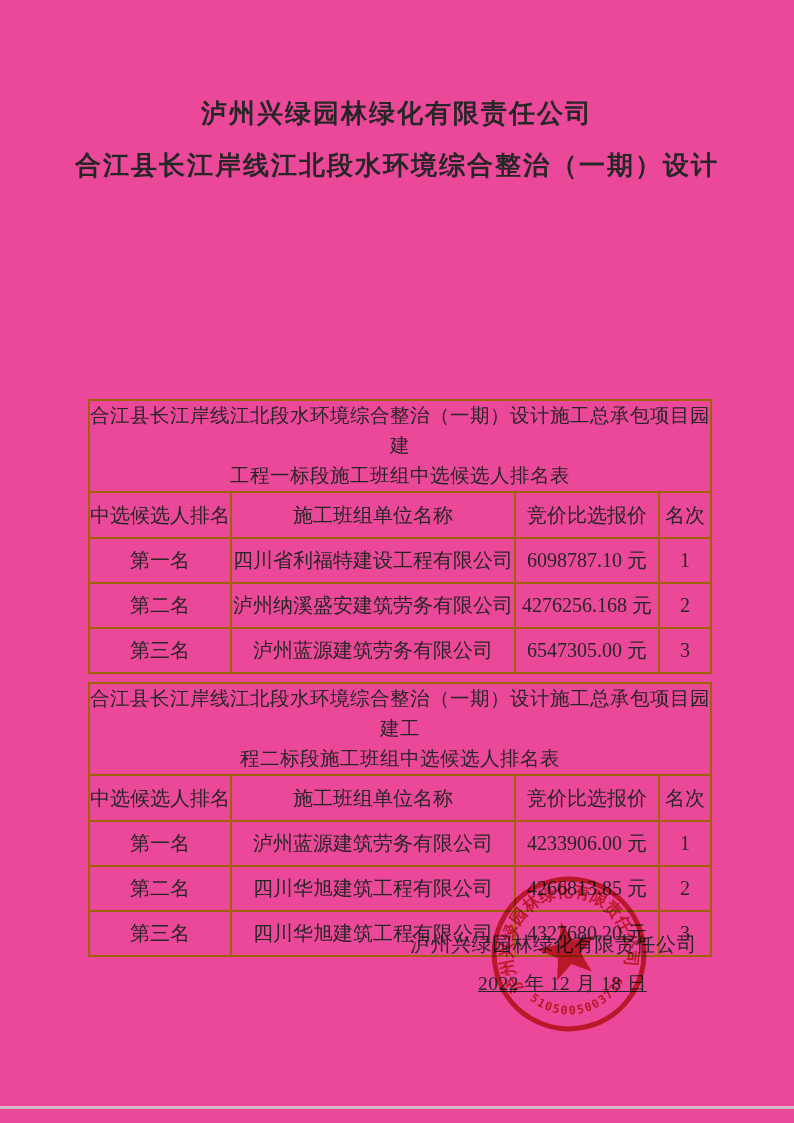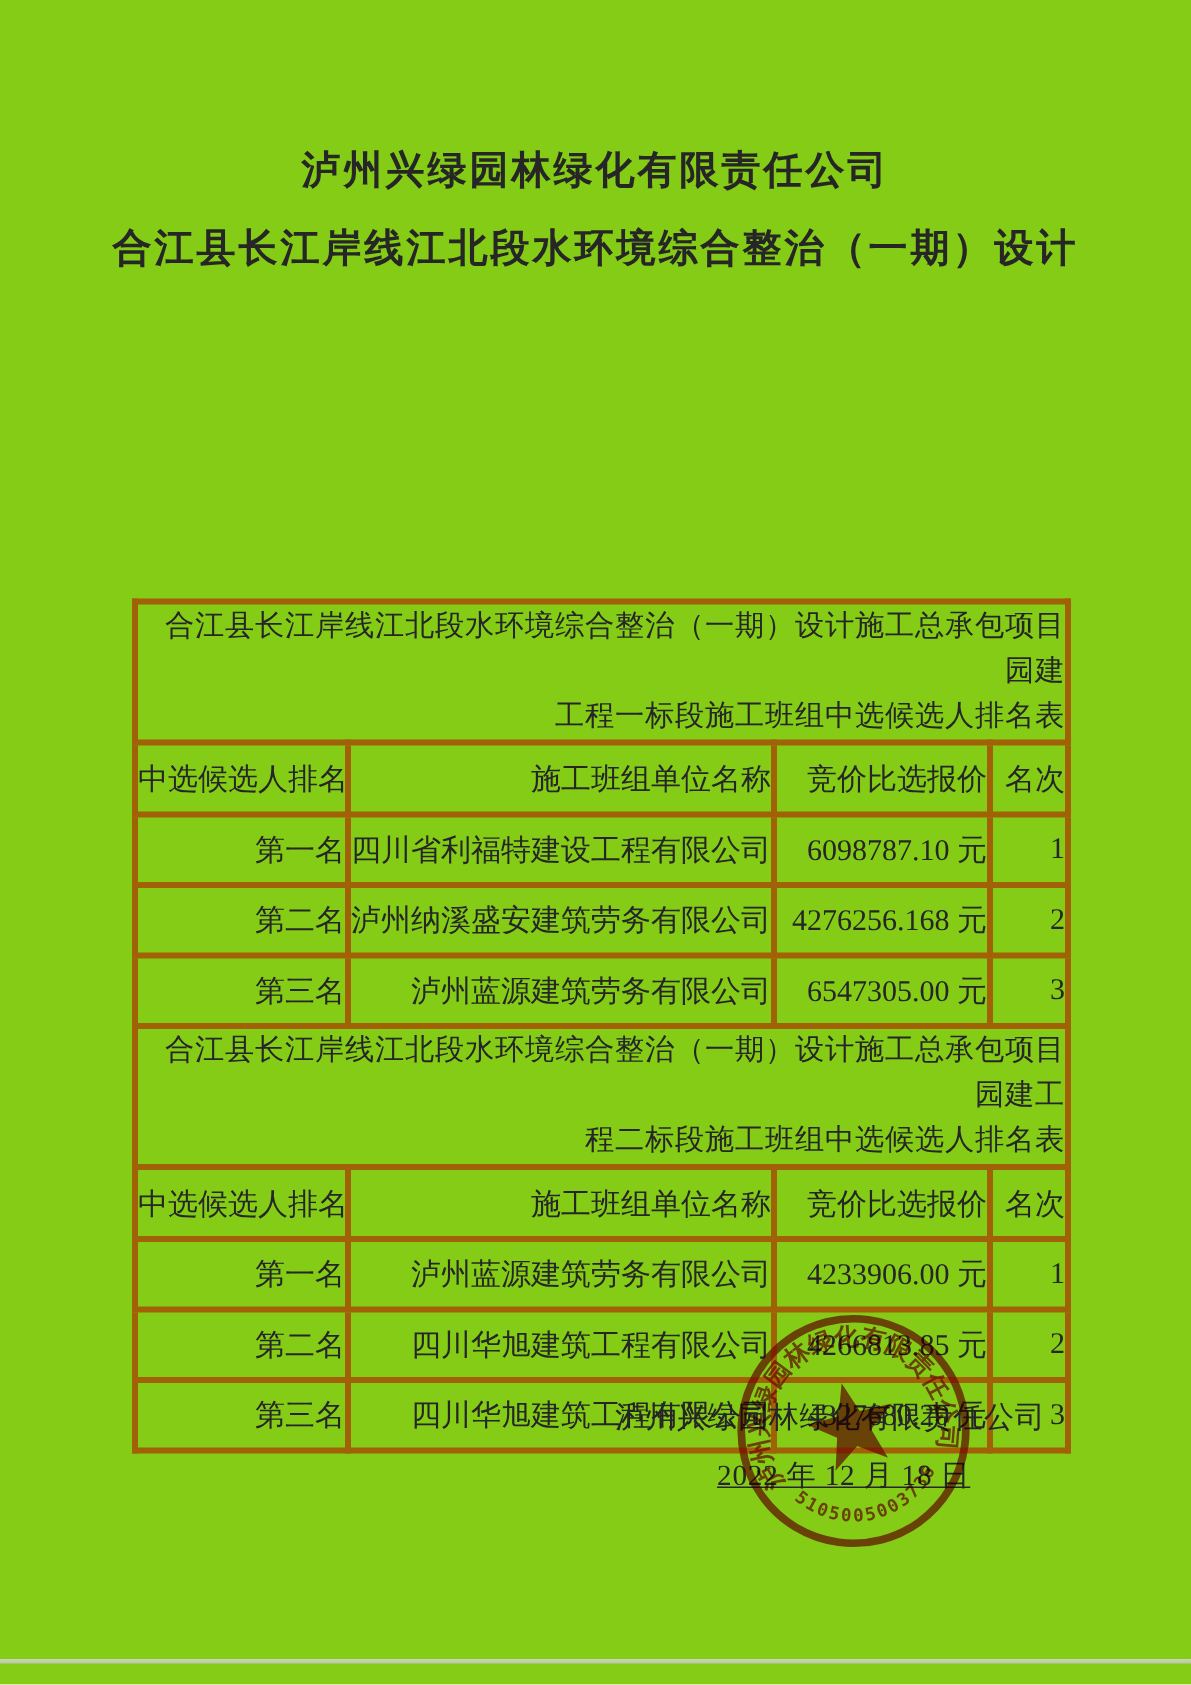--- a/index.html
+++ b/index.html
@@ -11,7 +11,7 @@
     position: relative;
     width: 794px;
     height: 1123px;
-    background: #84cc16;
+    background: #ec4899;
     overflow: hidden;
     font-family: "Liberation Serif", "DejaVu Serif", serif;
     color: #2a2a2a;

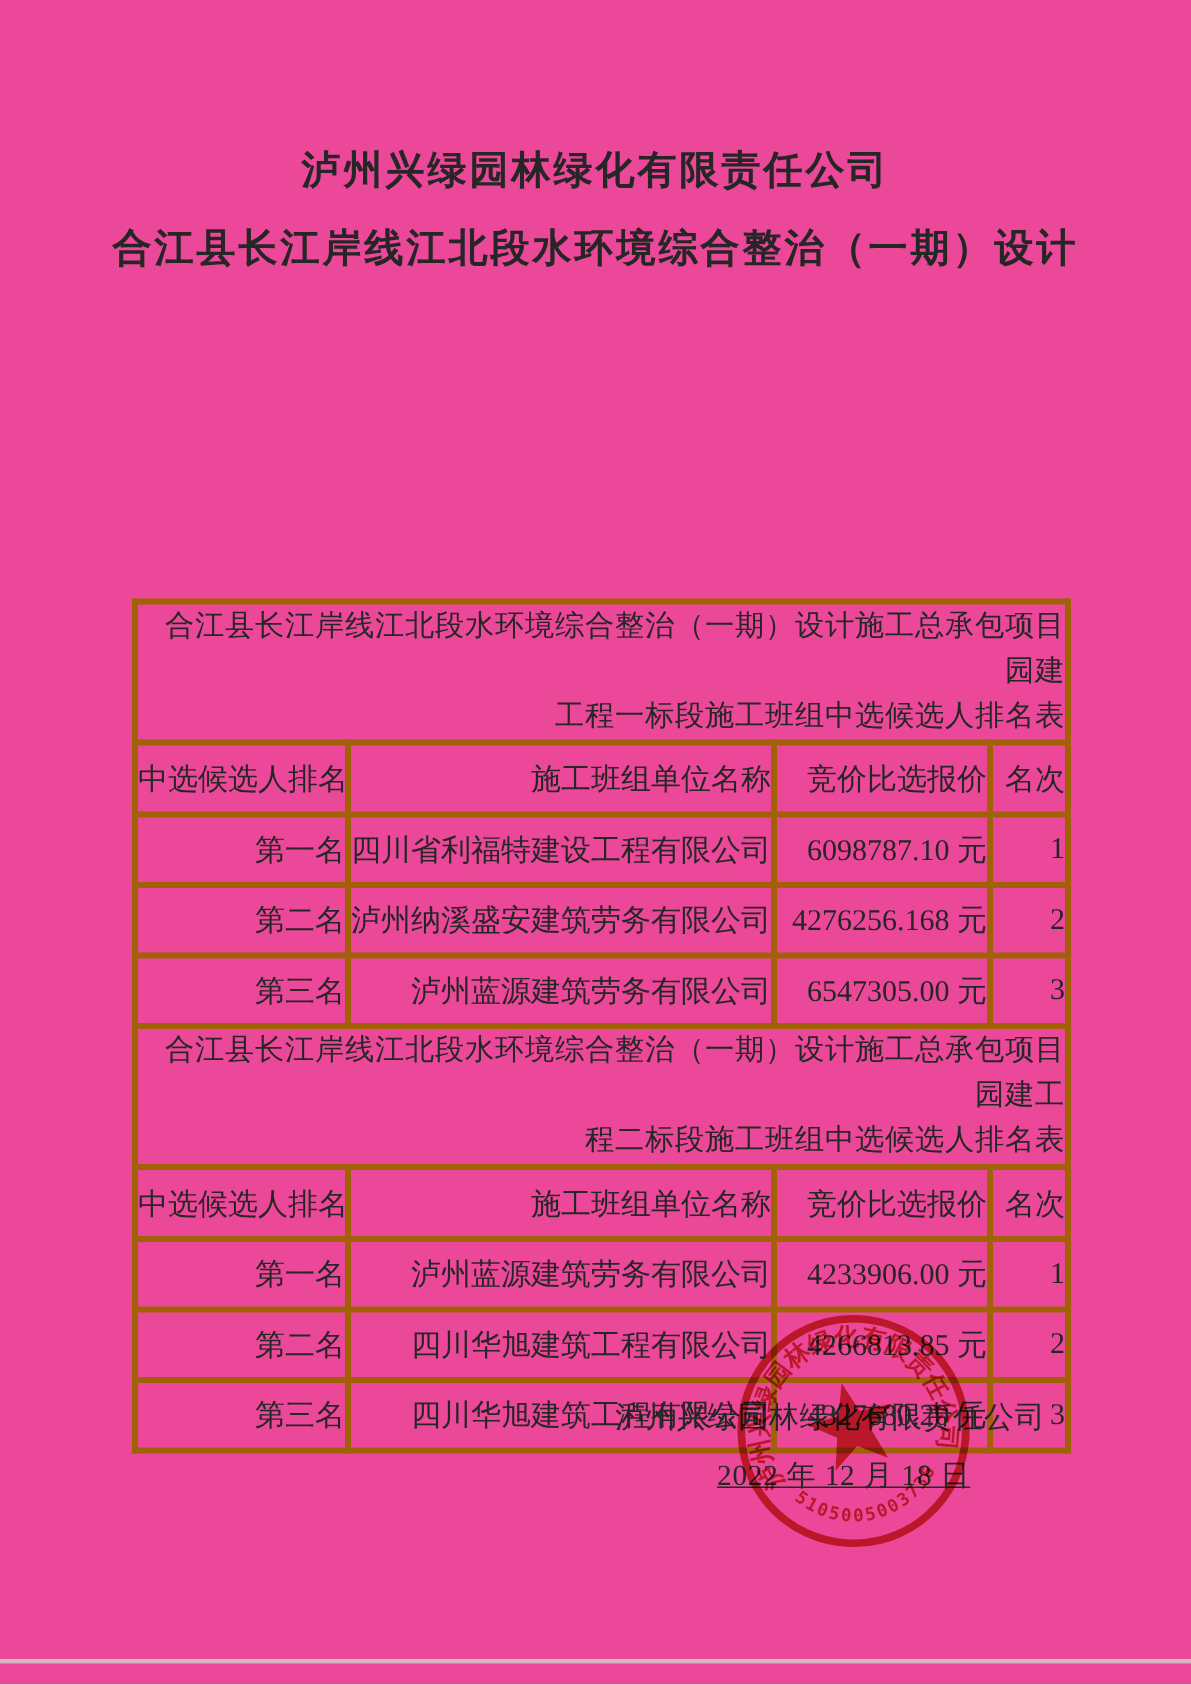--- a/index.html
+++ b/index.html
@@ -51,8 +51,8 @@
   #table1 { top: 399px; }
   #table2 { top: 682px; }
   table.rank-table td {
-    border: 4px solid #a16207;
-    text-align: right;
+    border: 2px solid #a16207;
+    text-align: center;
     vertical-align: middle;
     font-size: 20px;
     color: #262626;

